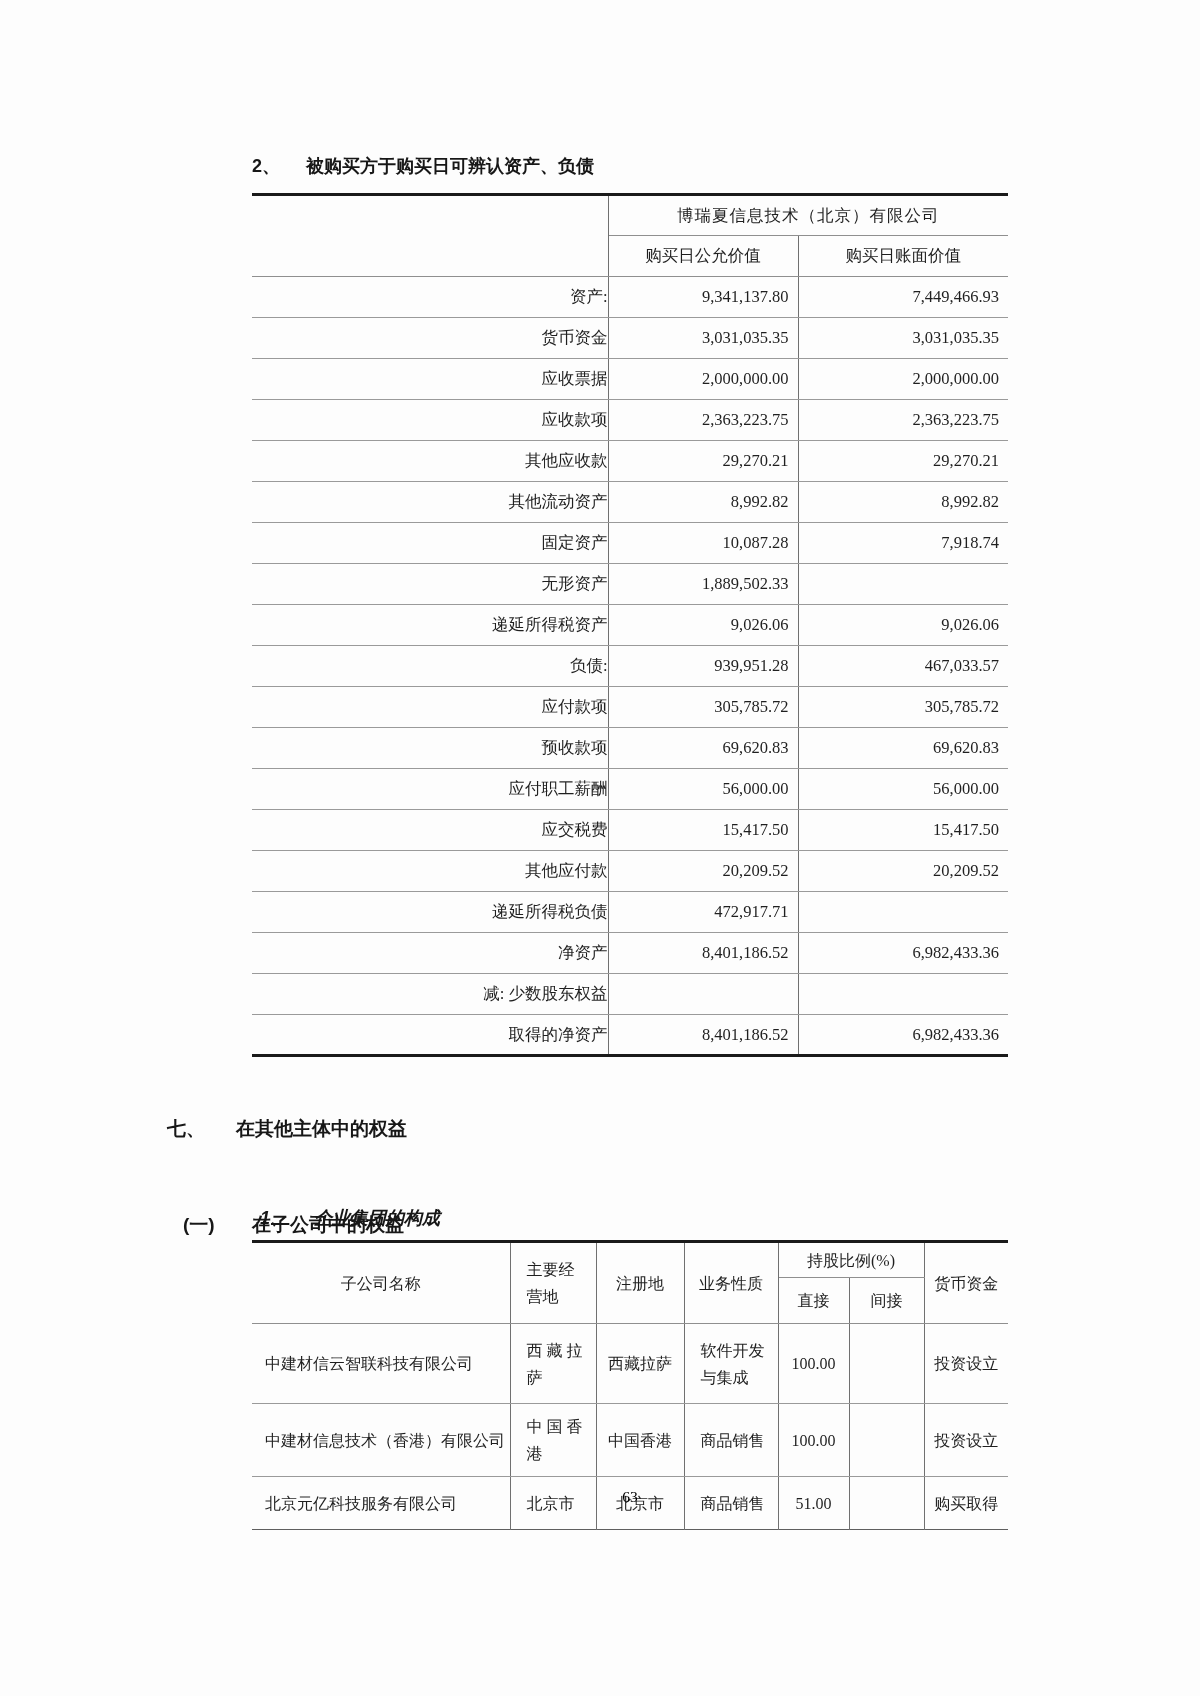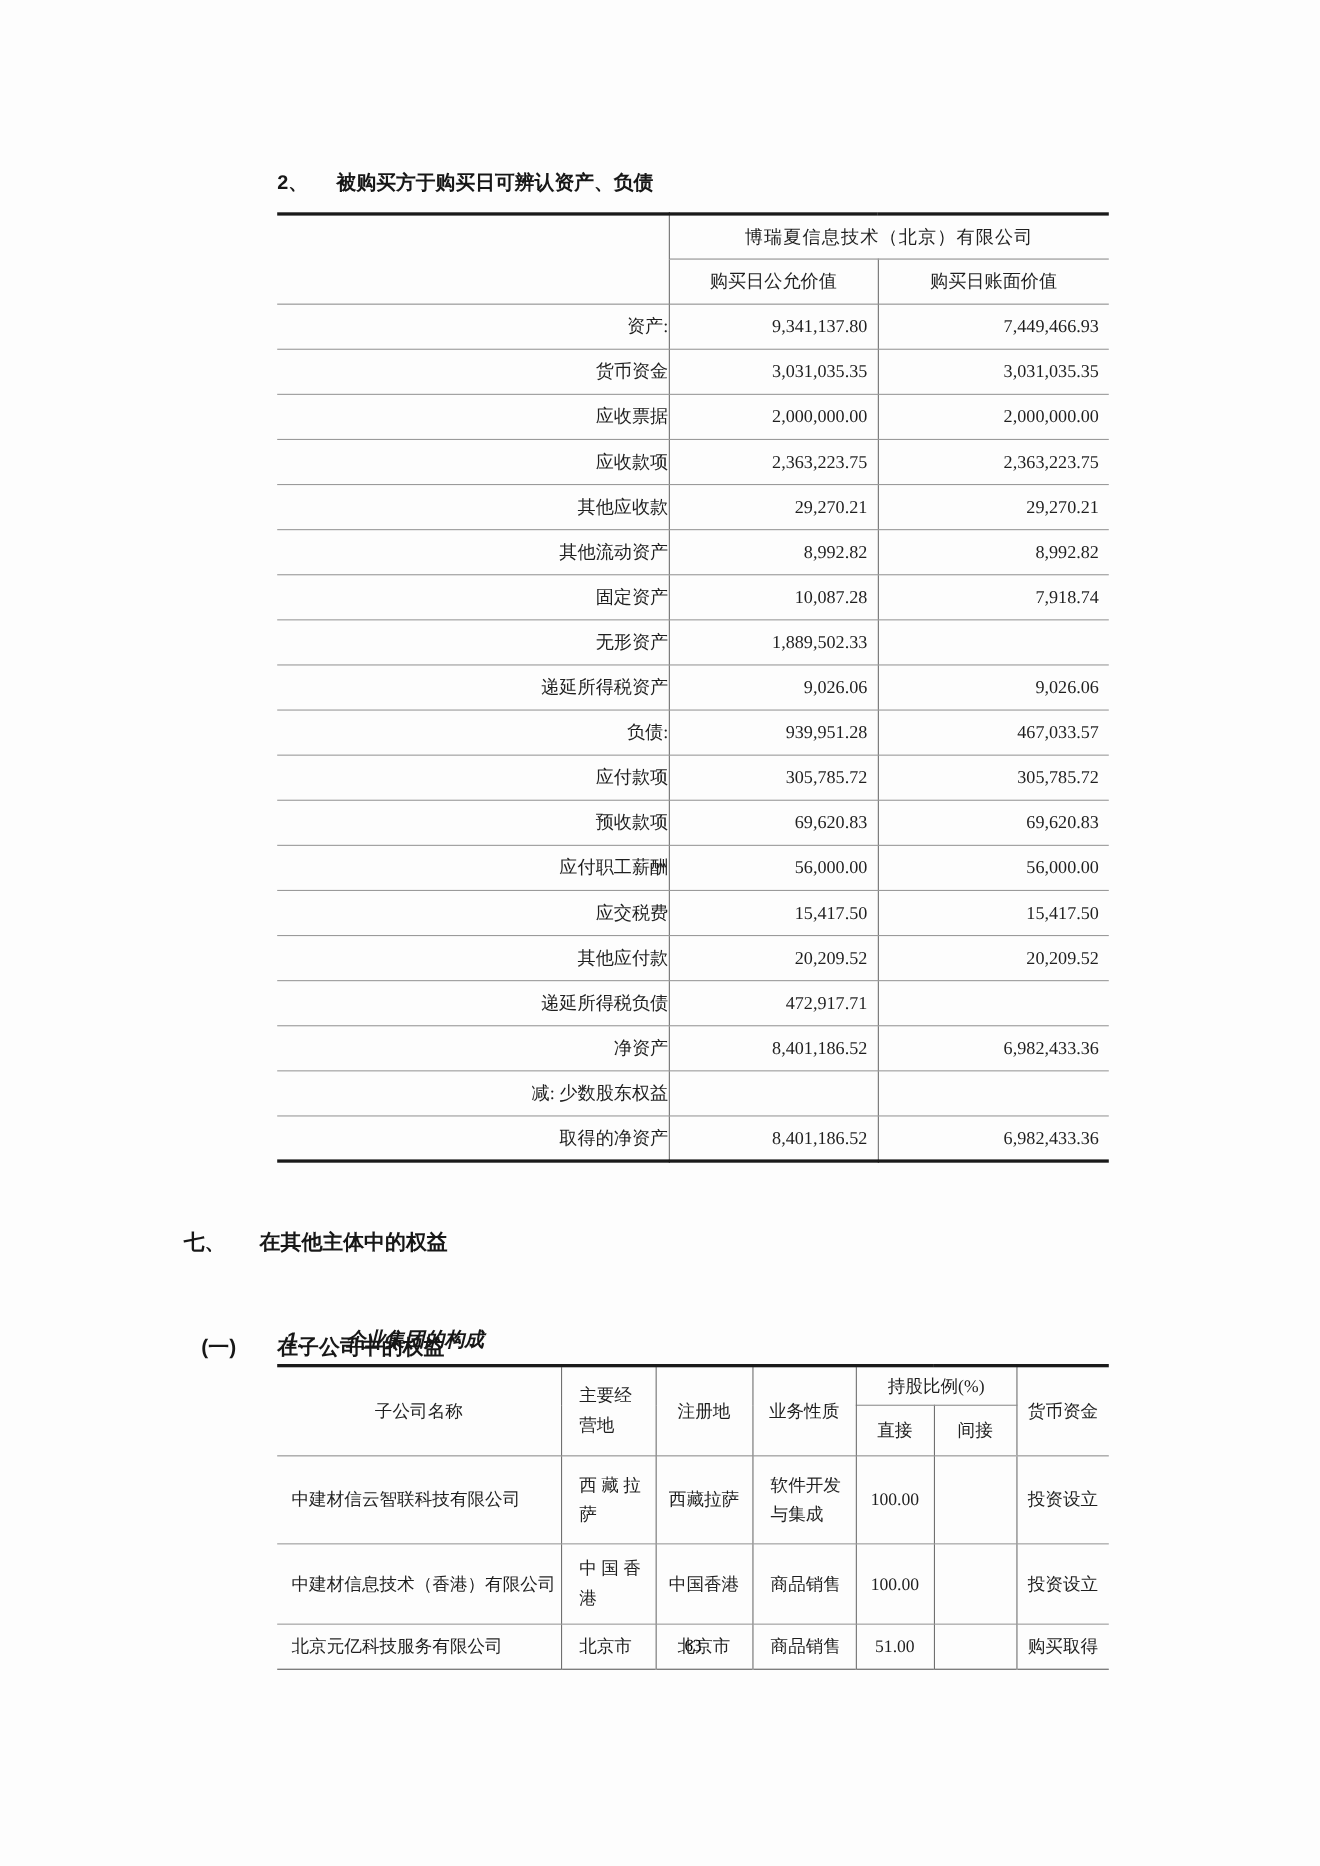--- a/index.html
+++ b/index.html
@@ -66,7 +66,7 @@
   .t2 thead td{border-bottom:1px solid #8f8f8f;}
   .t2 tbody tr:nth-child(1){height:80px;}
   .t2 tbody tr:nth-child(2){height:73px;}
-  .t2 tbody tr:nth-child(3){height:41px;}
+  .t2 tbody tr:nth-child(3){height:53px;}
   .t2 tbody tr:last-child td{border-bottom:none;}
   .pre{white-space:pre-line;}
   .tl{text-align:left !important;padding-left:16px !important;}

